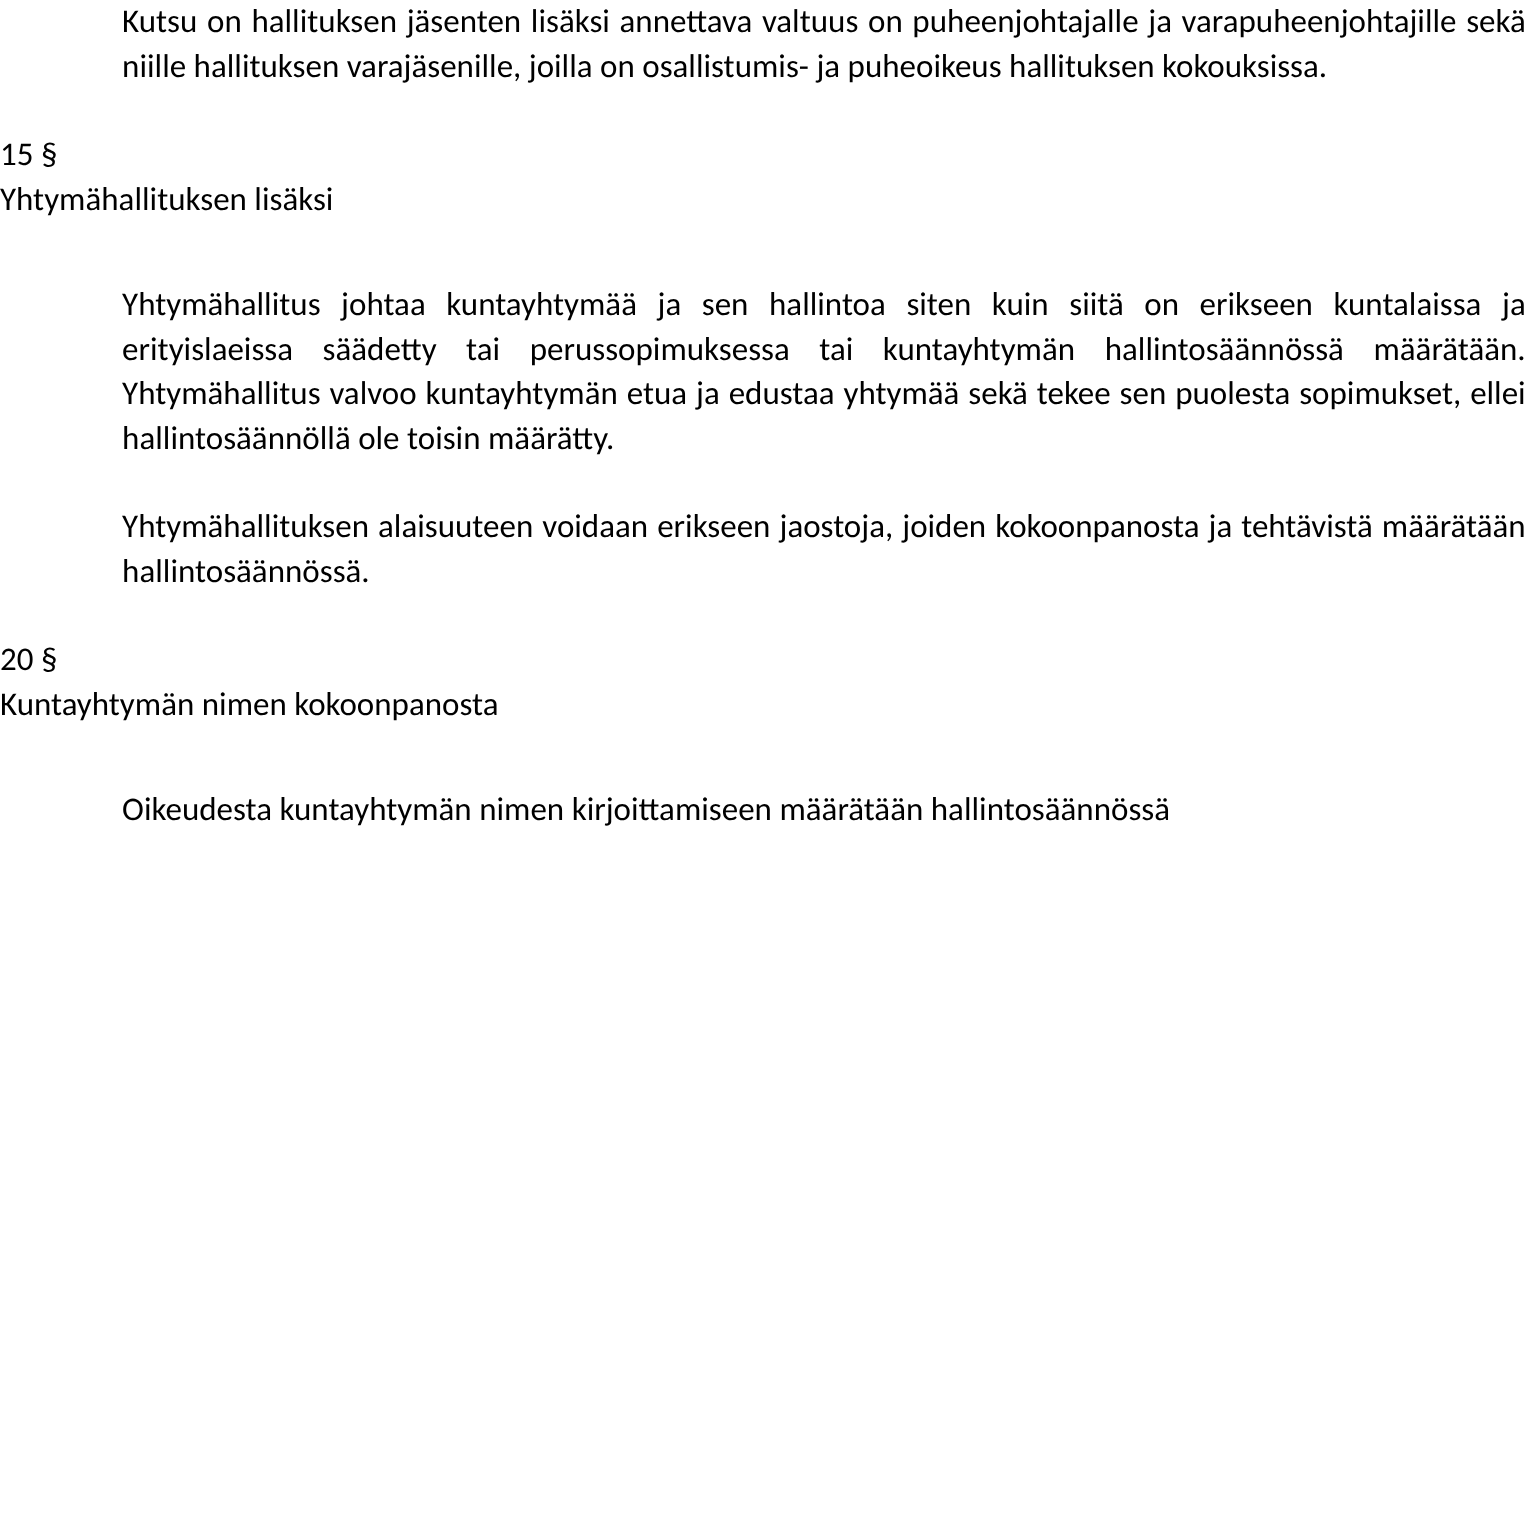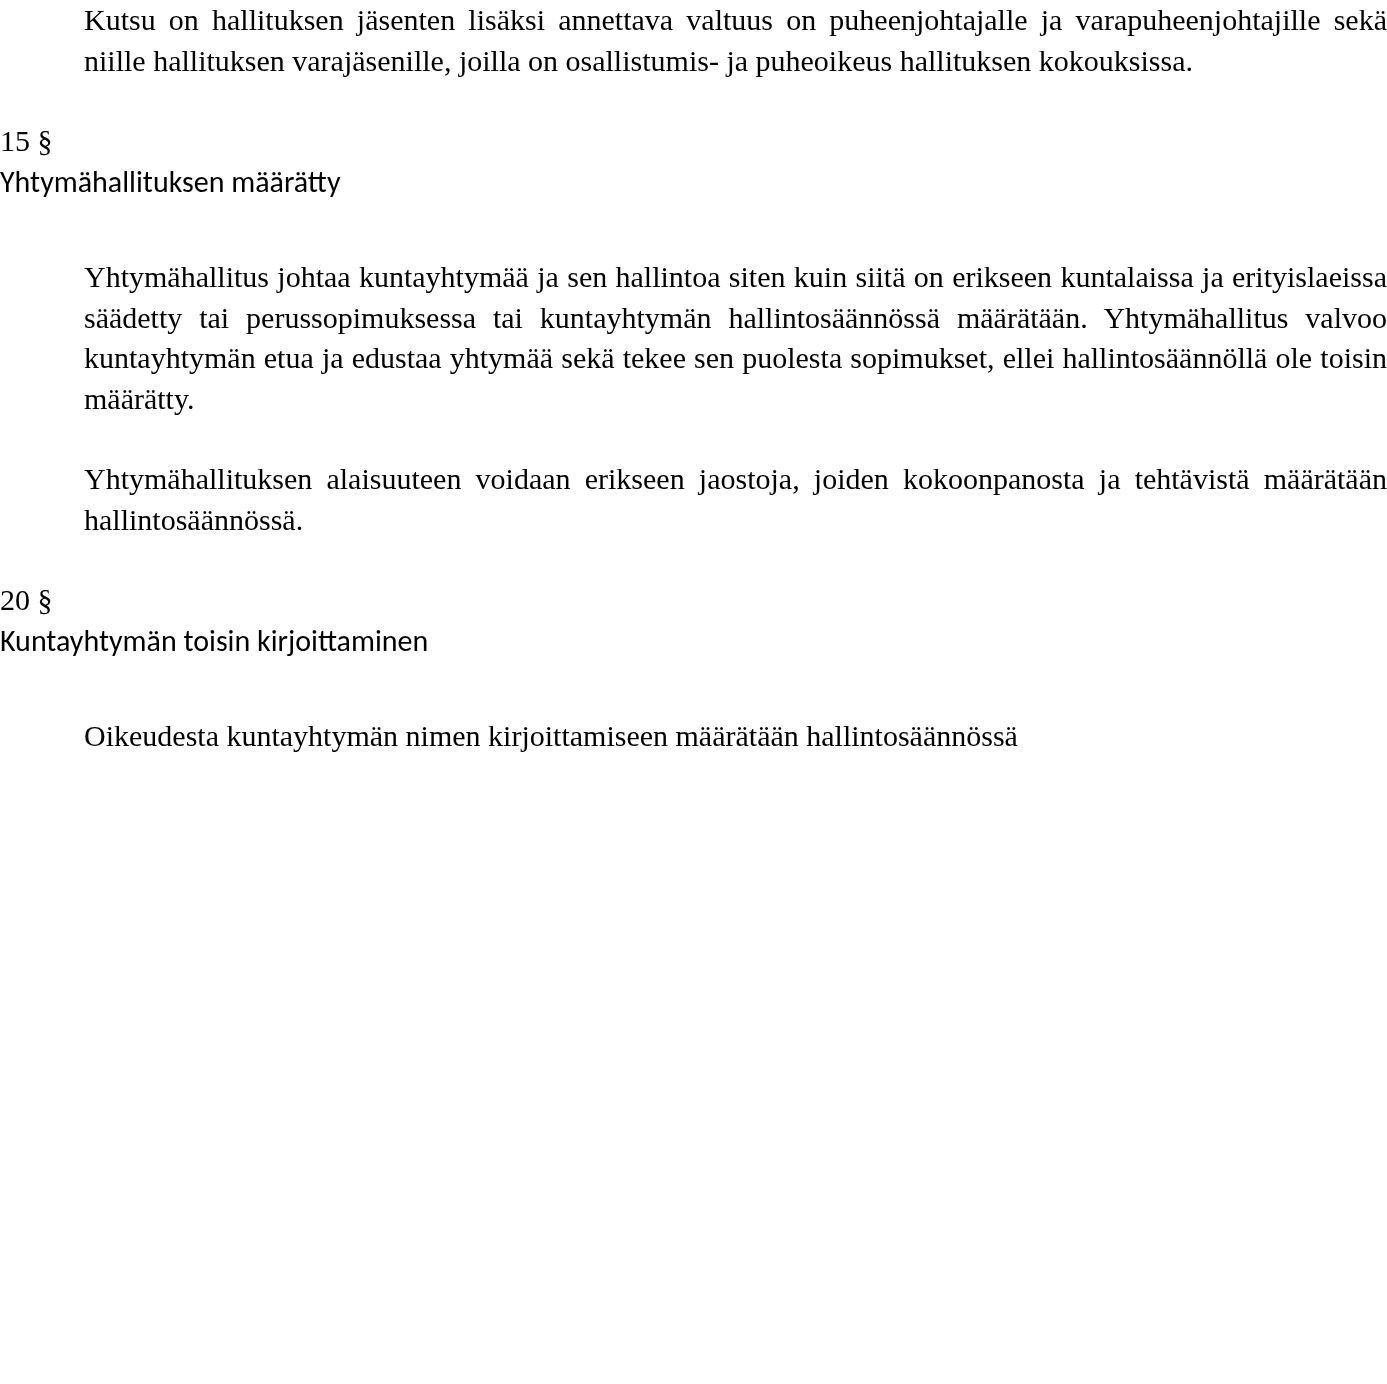--- a/index.html
+++ b/index.html
@@ -19,12 +19,11 @@
       width: 100%;
     }
     .indented-paragraph {
-      margin-left: 84px;
+      margin-left: 111px;
       margin-right: 0;
       text-align: justify;
       line-height: 1.35;
       margin-bottom: 40px;
-      font-family: Liberation Serif, serif;
     }
     .section-number {
       margin-left: 0;

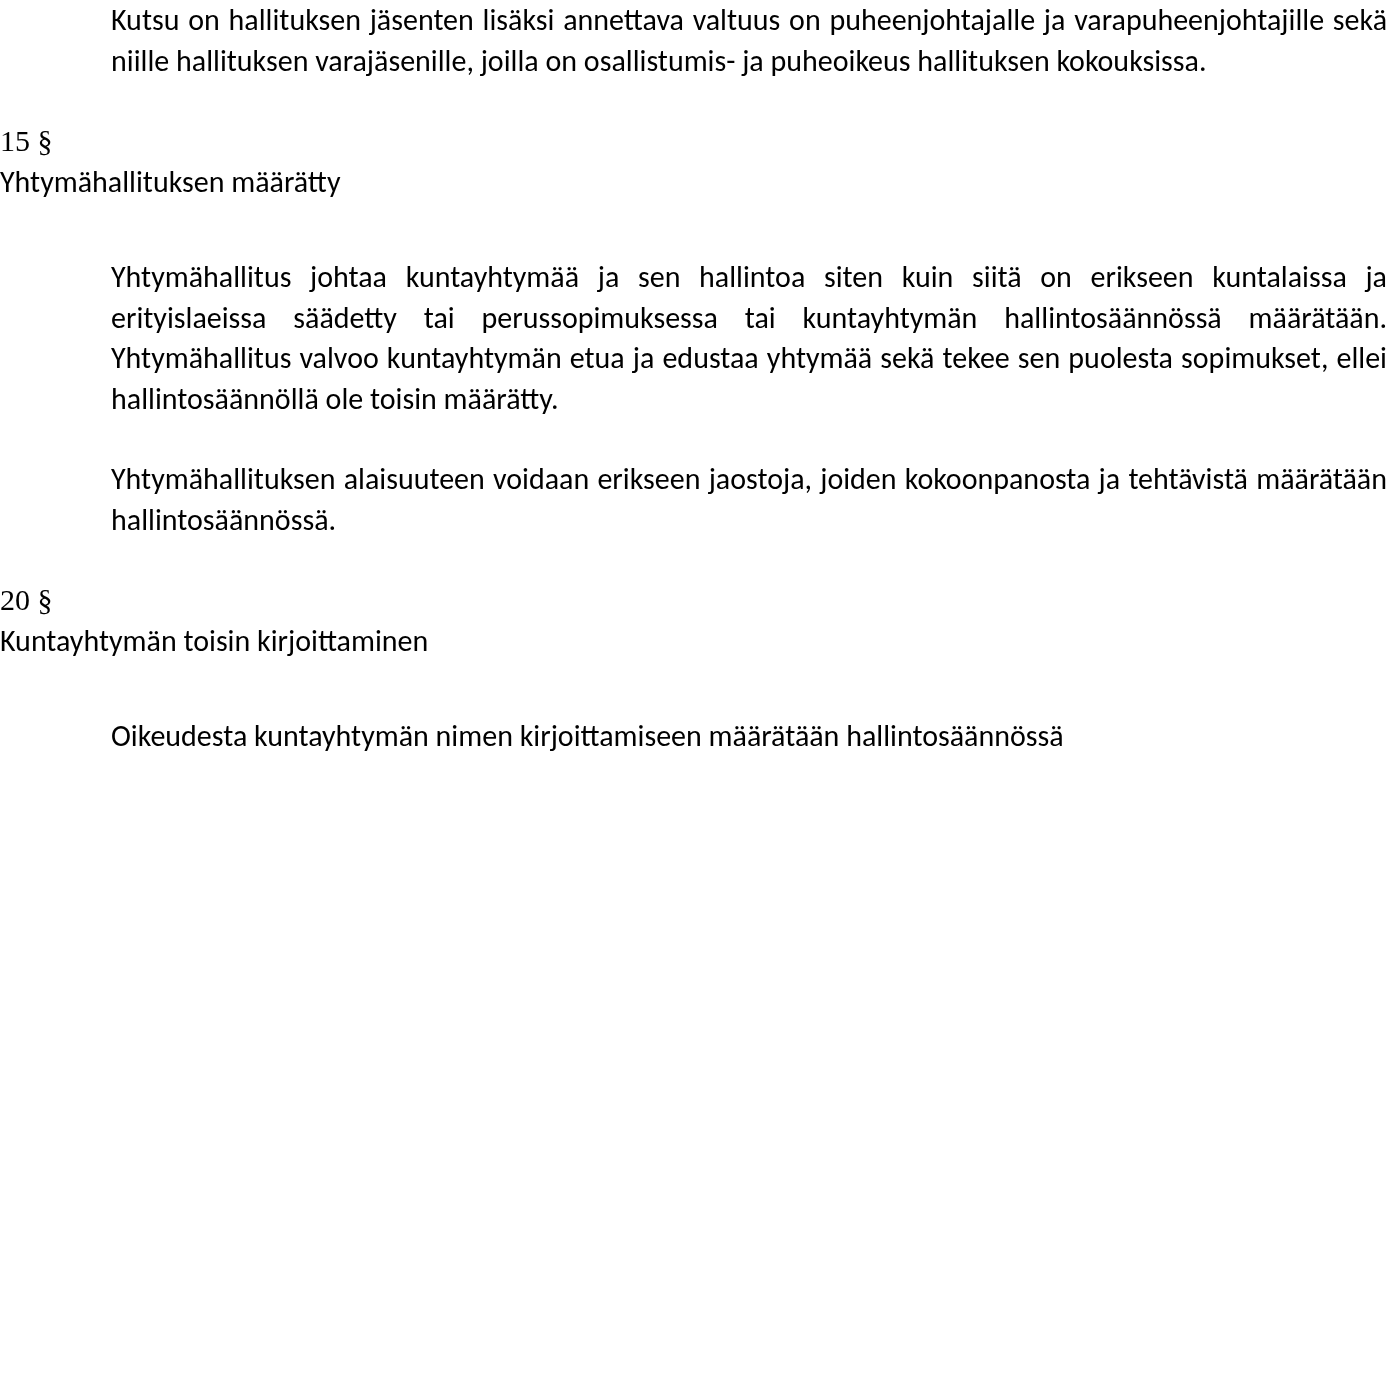--- a/index.html
+++ b/index.html
@@ -29,7 +29,6 @@
       margin-left: 0;
       margin-top: 36px;
       line-height: 1.35;
-      font-family: Liberation Serif, serif;
     }
     .section-title {
       margin-left: 0;

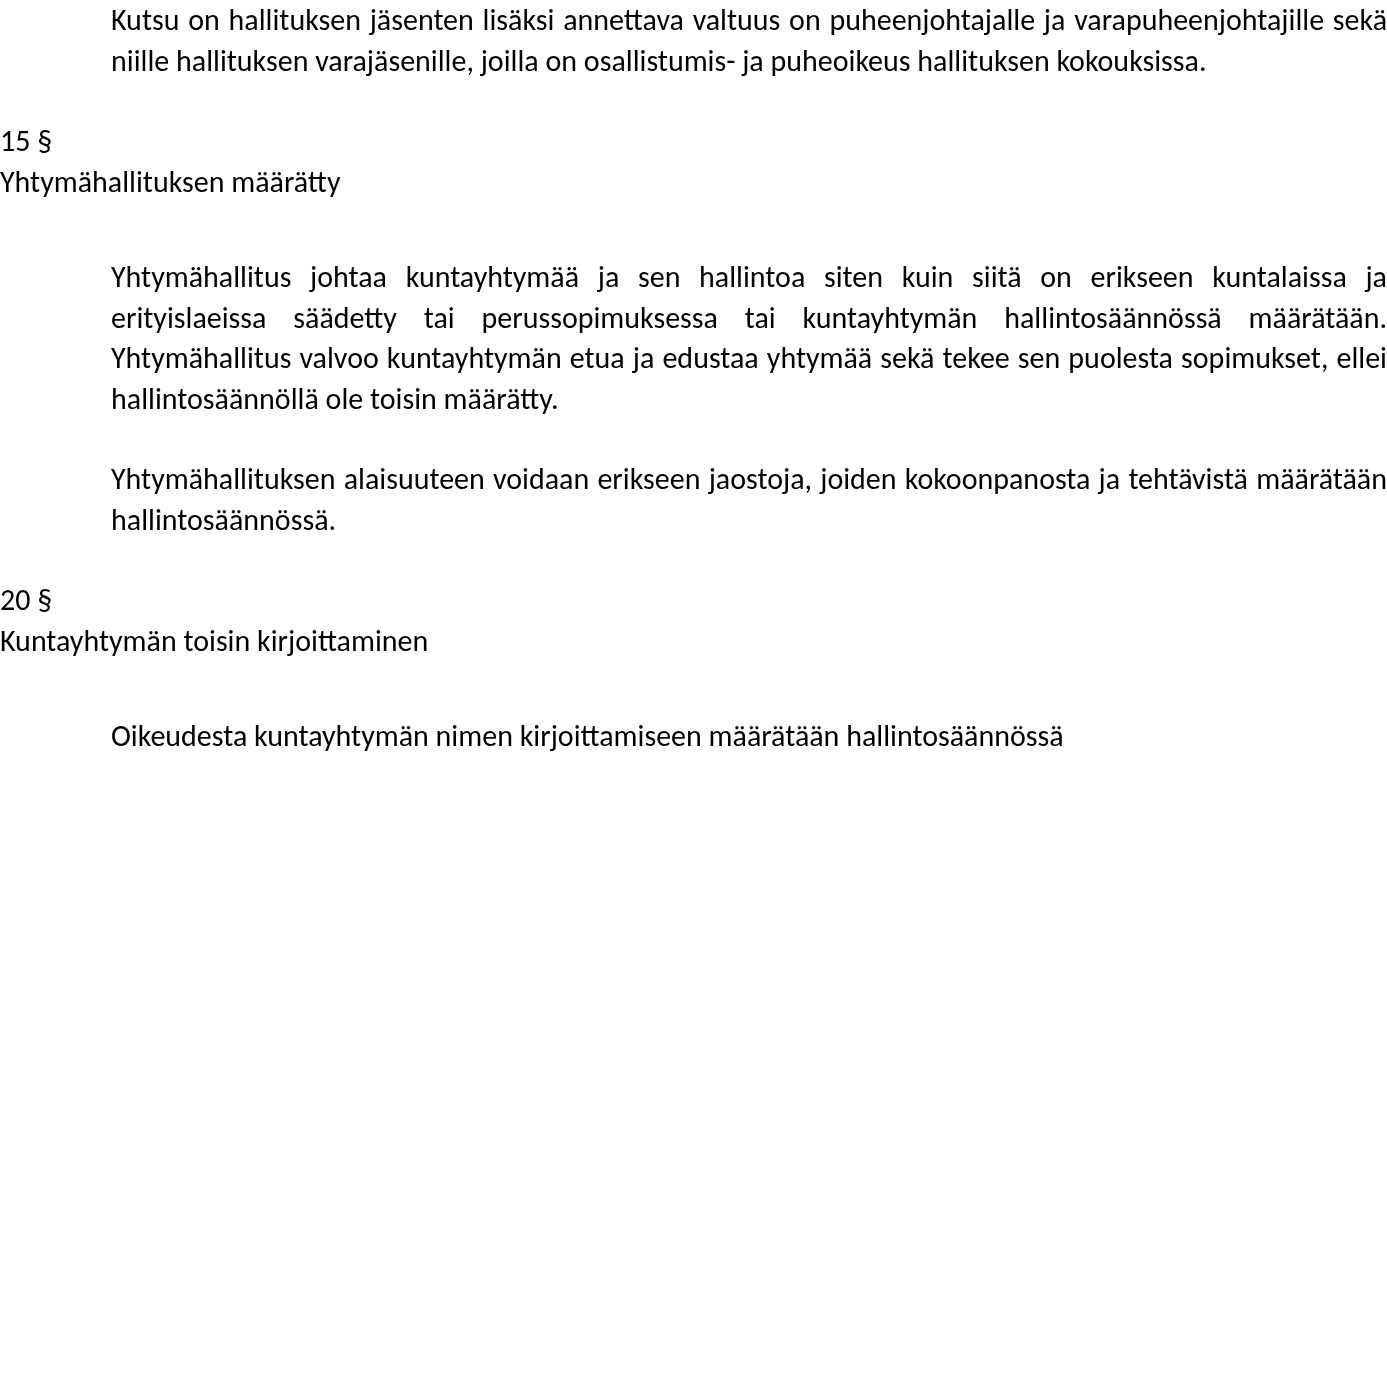--- a/index.html
+++ b/index.html
@@ -47,7 +47,7 @@
   <p class="indented-paragraph">Kutsu on hallituksen jäsenten lisäksi annettava valtuus on puheenjohtajalle ja varapuheenjohtajille sekä niille hallituksen varajäsenille, joilla on osallistumis- ja puheoikeus hallituksen kokouksissa.</p>
 
   <p class="section-number">15 §</p>
-  <p class="section-title">Yhtymähallituksen määrätty</p>
+  <p class="section-title">Yhtymähallituksen lisäksi</p>
 
   <p class="indented-paragraph">Yhtymähallitus johtaa kuntayhtymää ja sen hallintoa siten kuin siitä on erikseen kuntalaissa ja erityislaeissa säädetty tai perussopimuksessa tai kuntayhtymän hallintosäännössä määrätään. Yhtymähallitus valvoo kuntayhtymän etua ja edustaa yhtymää sekä tekee sen puolesta sopimukset, ellei hallintosäännöllä ole toisin määrätty.</p>
 

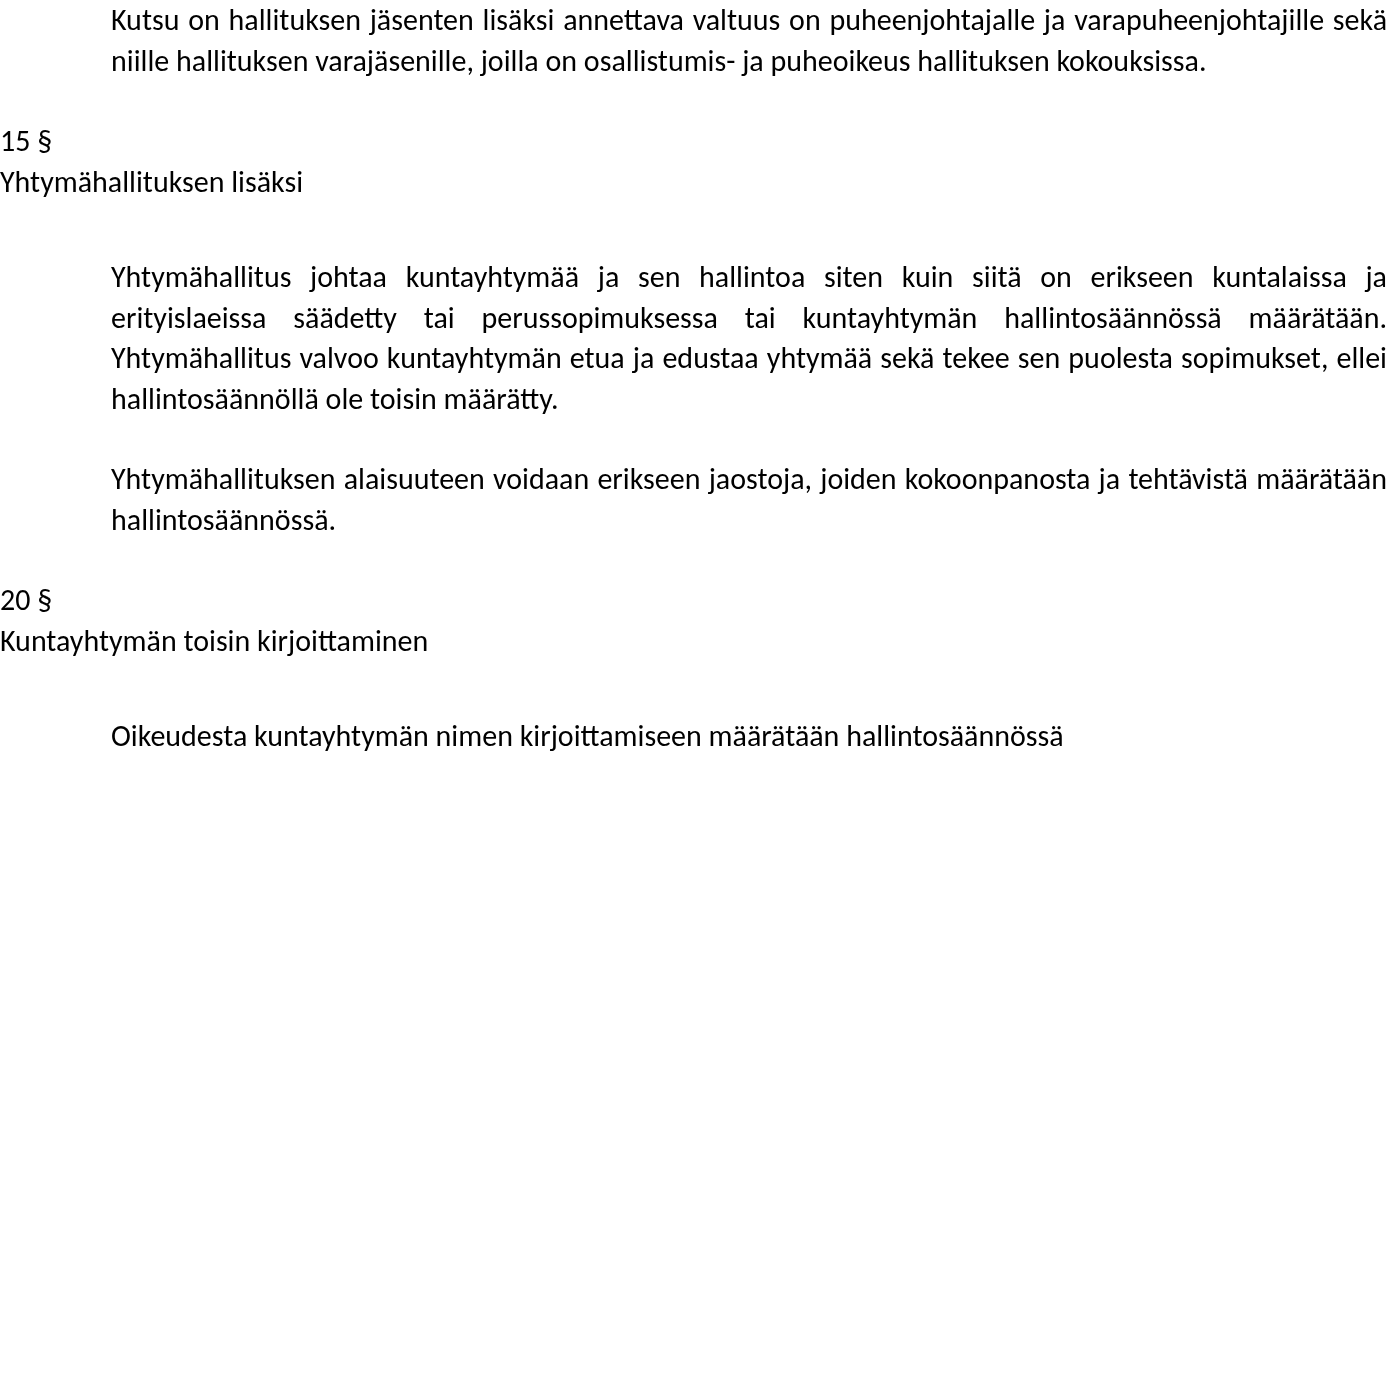--- a/index.html
+++ b/index.html
@@ -54,7 +54,7 @@
   <p class="indented-paragraph">Yhtymähallituksen alaisuuteen voidaan erikseen jaostoja, joiden kokoonpanosta ja tehtävistä määrätään hallintosäännössä.</p>
 
   <p class="section-number">20 §</p>
-  <p class="section-title">Kuntayhtymän toisin kirjoittaminen</p>
+  <p class="section-title">Kuntayhtymän nimen kokoonpanosta</p>
 
   <p class="indented-paragraph last">Oikeudesta kuntayhtymän nimen kirjoittamiseen määrätään hallintosäännössä</p>
 

